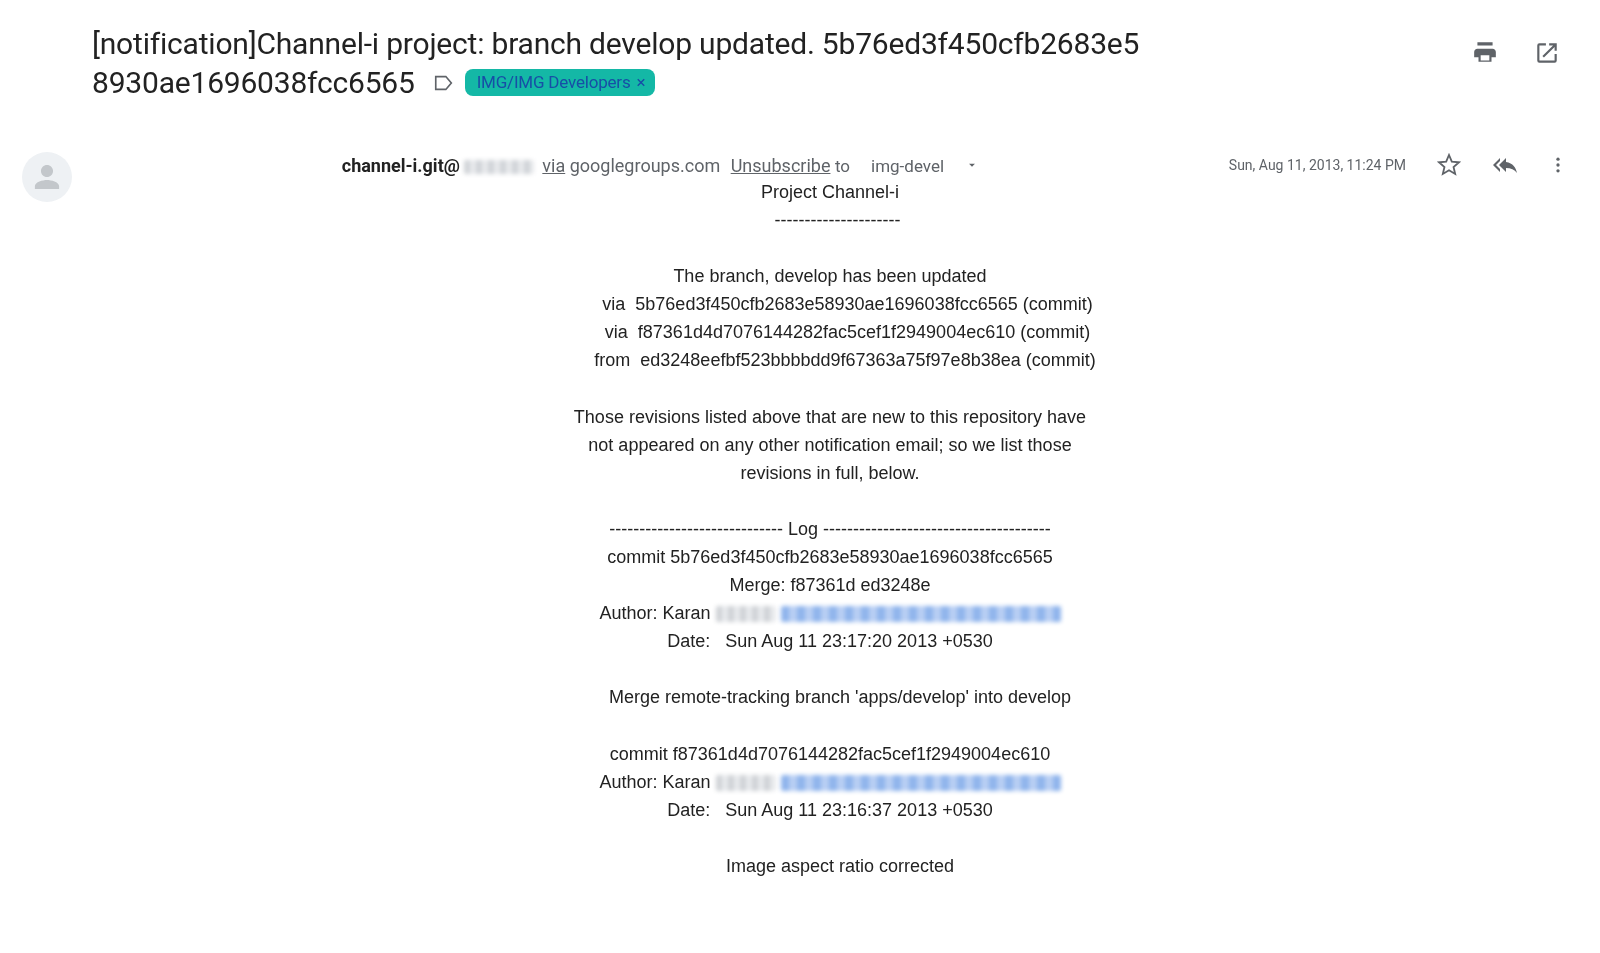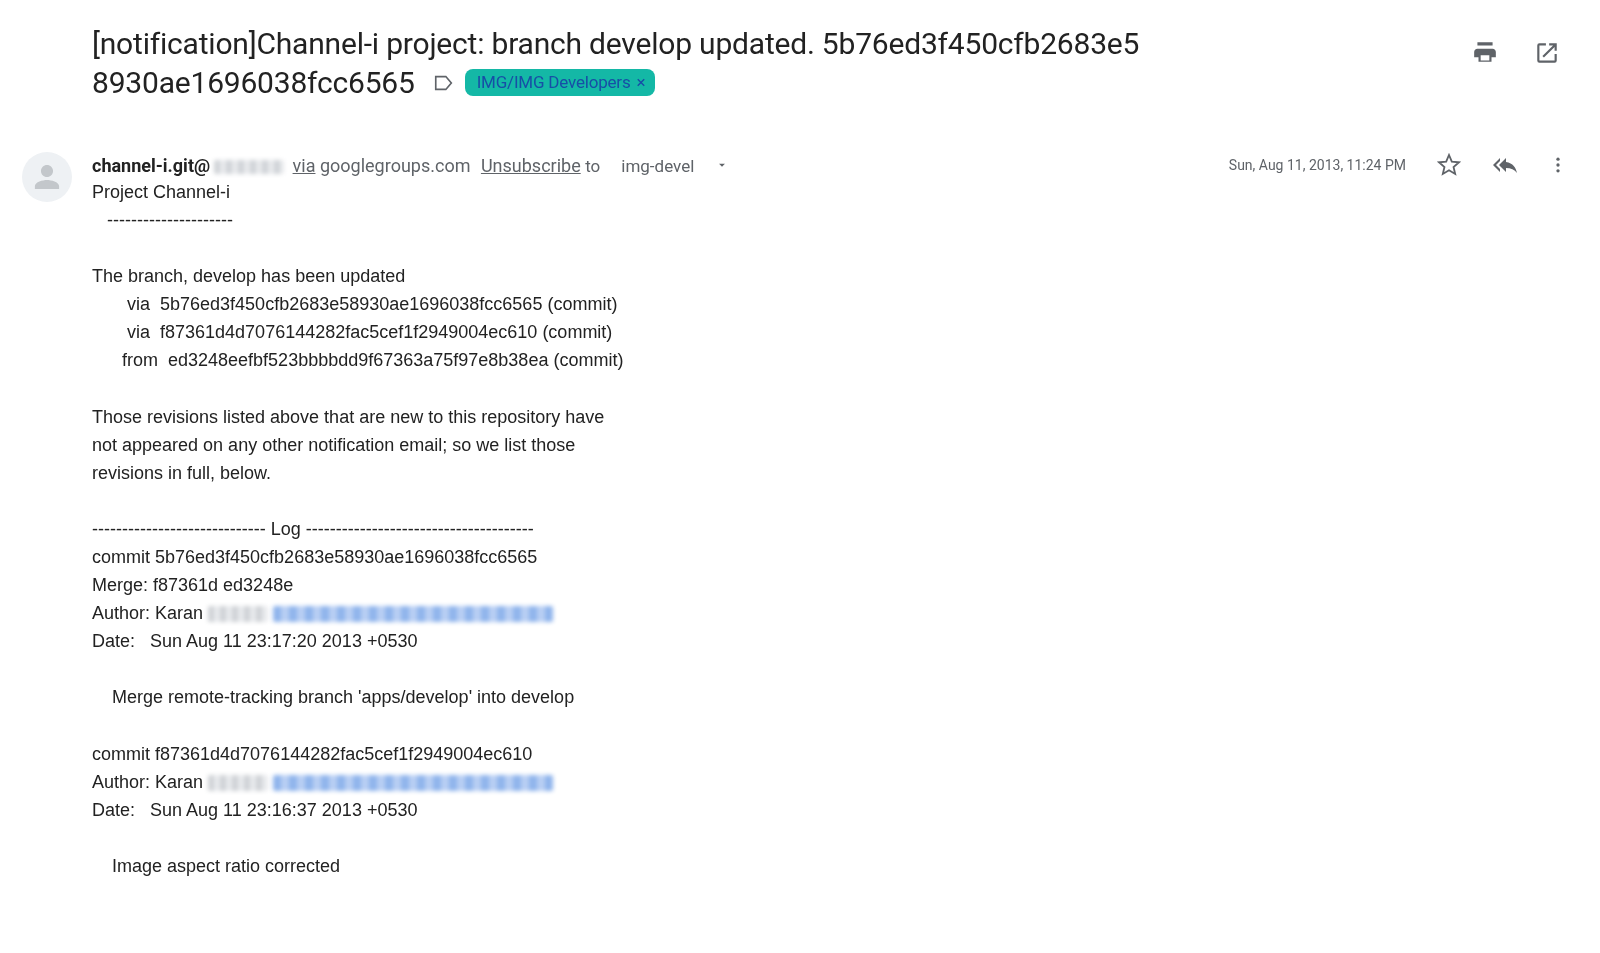--- a/index.html
+++ b/index.html
@@ -71,6 +71,7 @@
   .message {
     display: flex;
     padding: 50px 32px 0 20px;
+    text-align: center;
   }
   .avatar-col { width: 72px; display: flex; justify-content: flex-start; padding-left: 2px;}
   .avatar {

